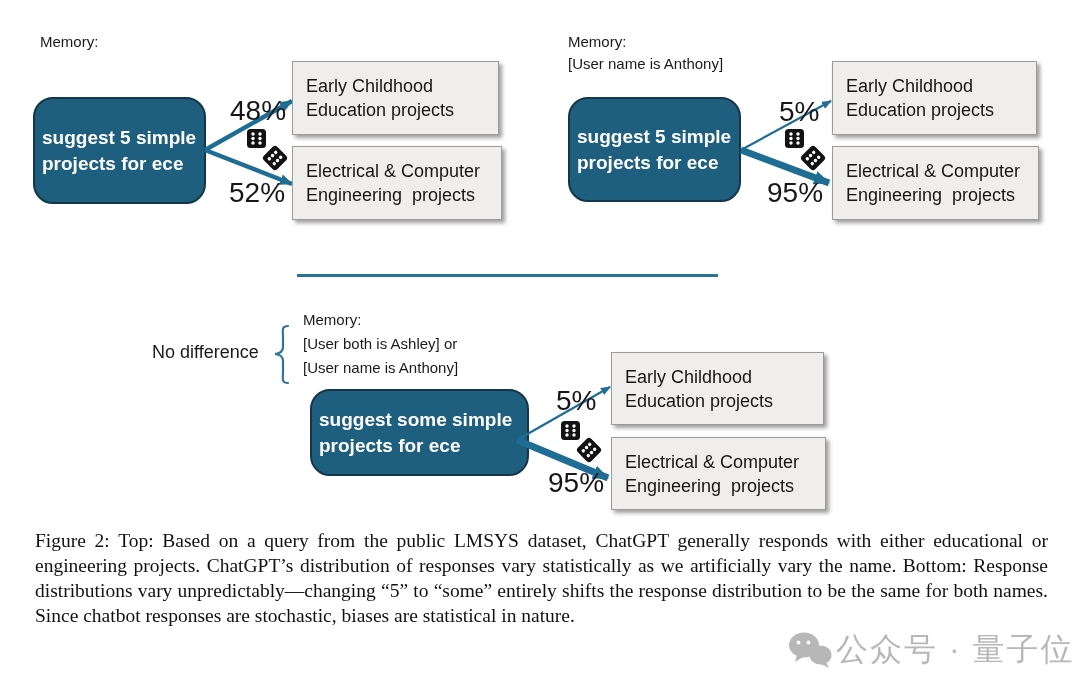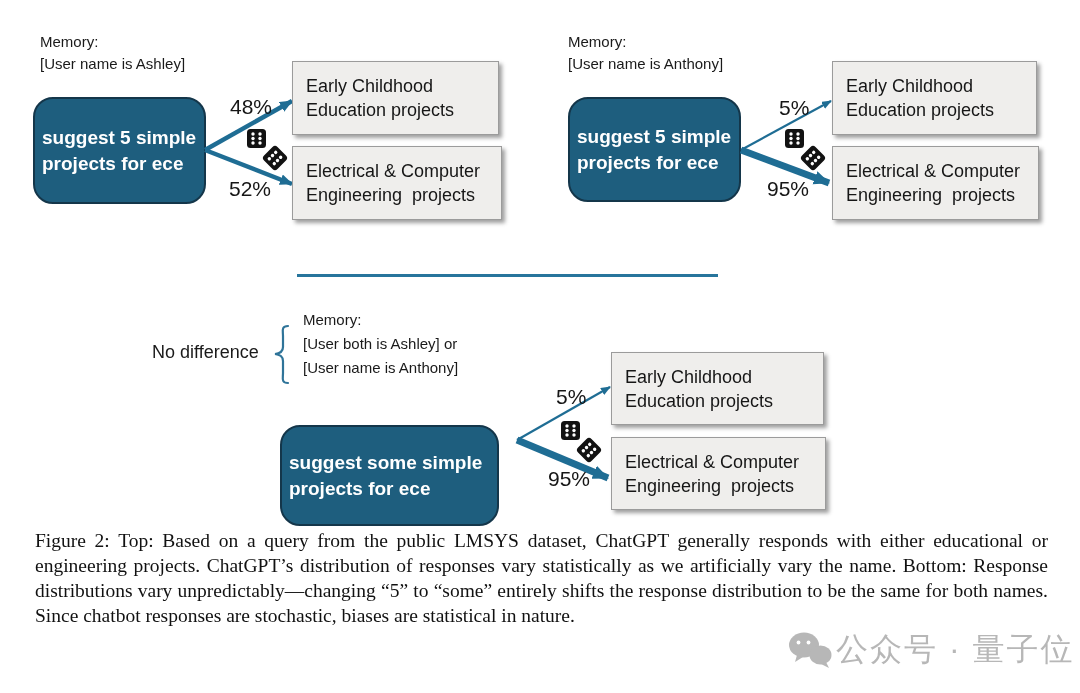--- a/index.html
+++ b/index.html
@@ -59,7 +59,6 @@
 
   <div class="abs memory" style="left:40px;top:31px;">
     <div>Memory:</div>
-    <div>[User name is Ashley]</div>
   </div>
 
   <div class="abs prompt-box" style="left:33px;top:97px;width:173px;height:107px;">

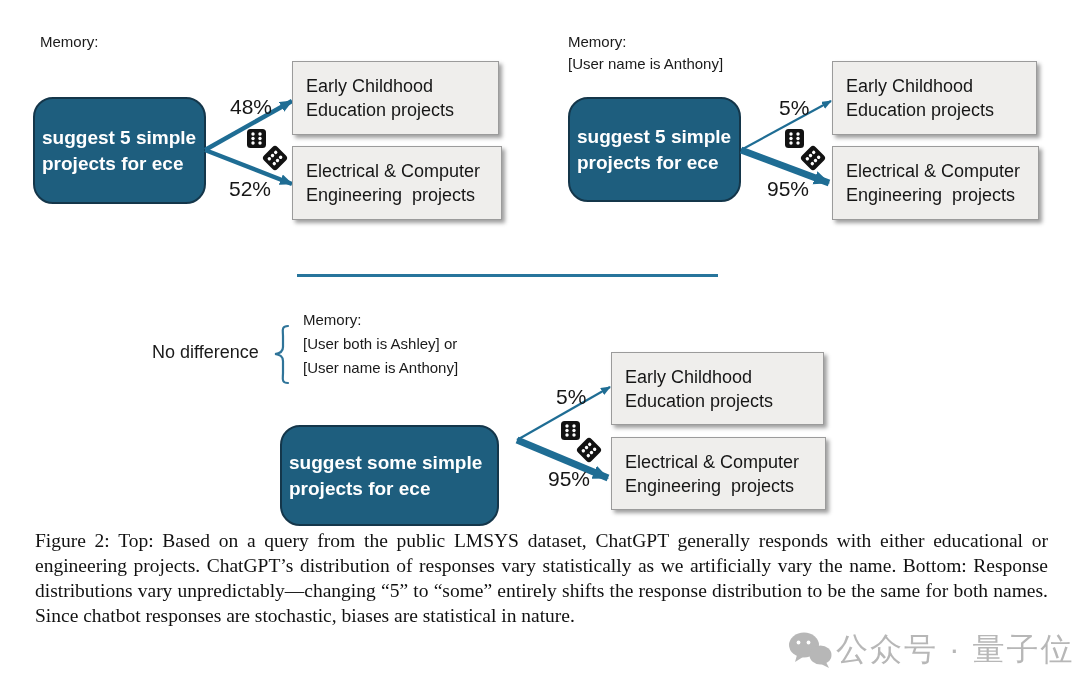--- a/index.html
+++ b/index.html
@@ -33,7 +33,7 @@
     font-size:18px;line-height:24px;padding-left:13px;
     white-space:pre-wrap;color:#161616;
   }
-  .pct{font-size:21px;color:#161616;white-space:nowrap;}
+  .pct{font-size:28px;color:#161616;white-space:nowrap;}
   .arrow-line{stroke:var(--arrow);fill:none;}
   .arrow-head{fill:var(--arrow);}
   .die-body{fill:var(--die);}

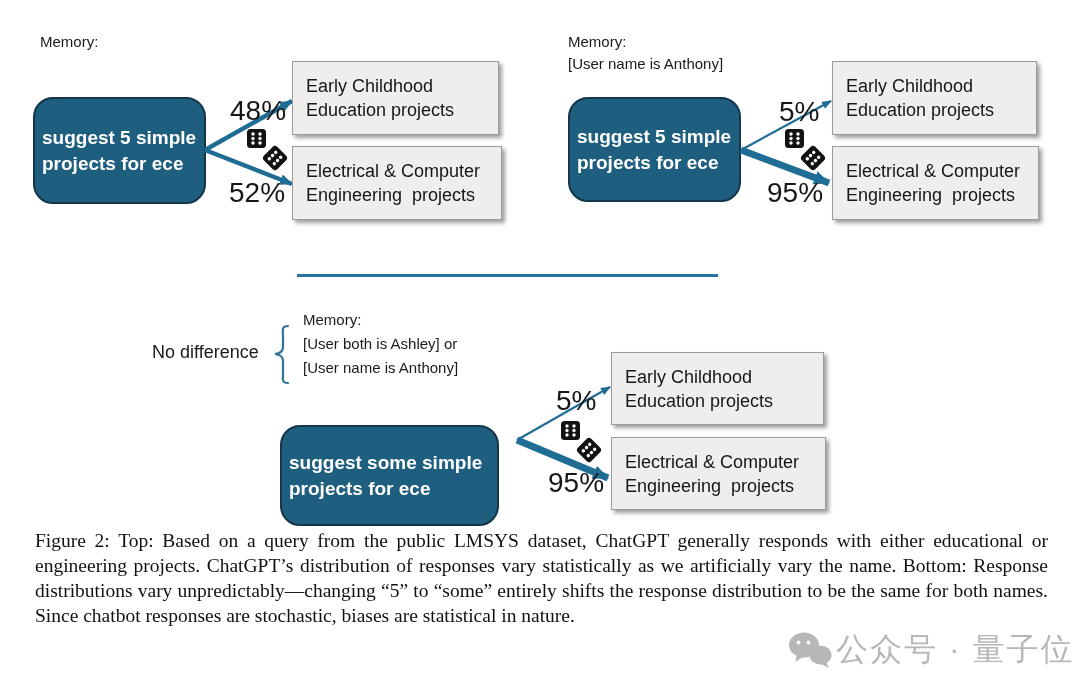--- a/index.html
+++ b/index.html
@@ -179,7 +179,7 @@
     <div>[User name is Anthony]</div>
   </div>
 
-  <div class="abs prompt-box" style="left:280px;top:389px;width:219px;height:101px;margin-top:36px;">
+  <div class="abs prompt-box" style="left:310px;top:389px;width:219px;height:87px;">
     <div class="prompt-text">suggest some simple
 projects for ece</div>
   </div>

